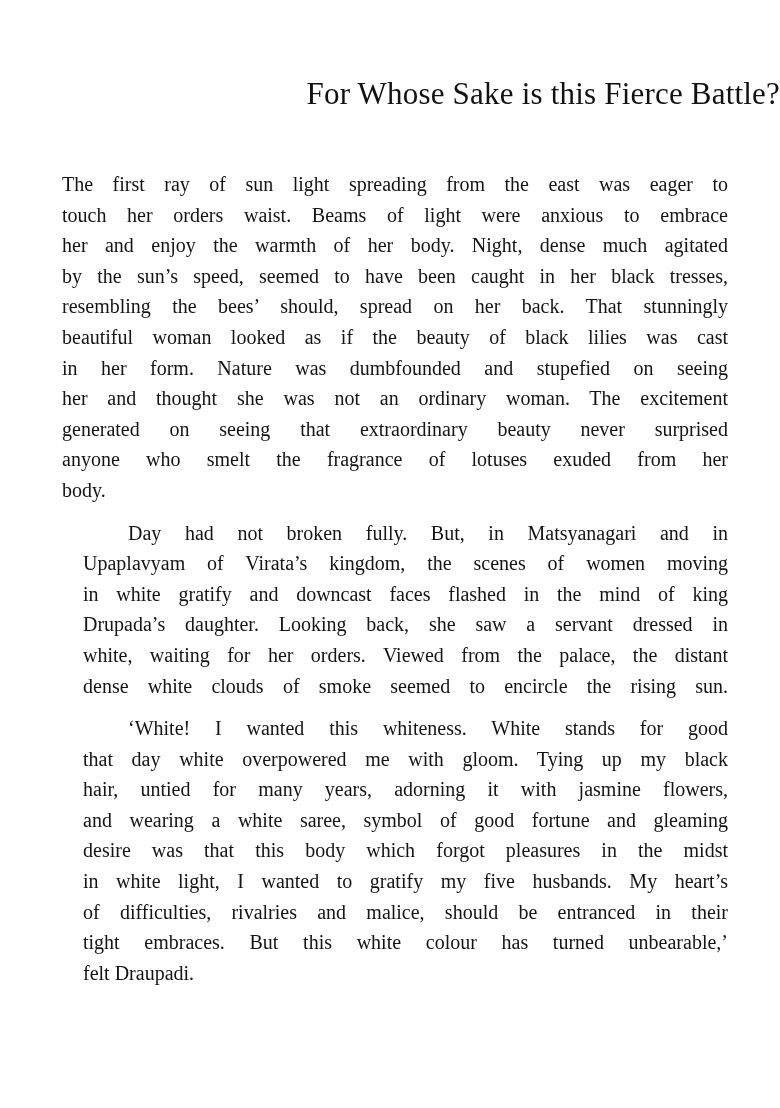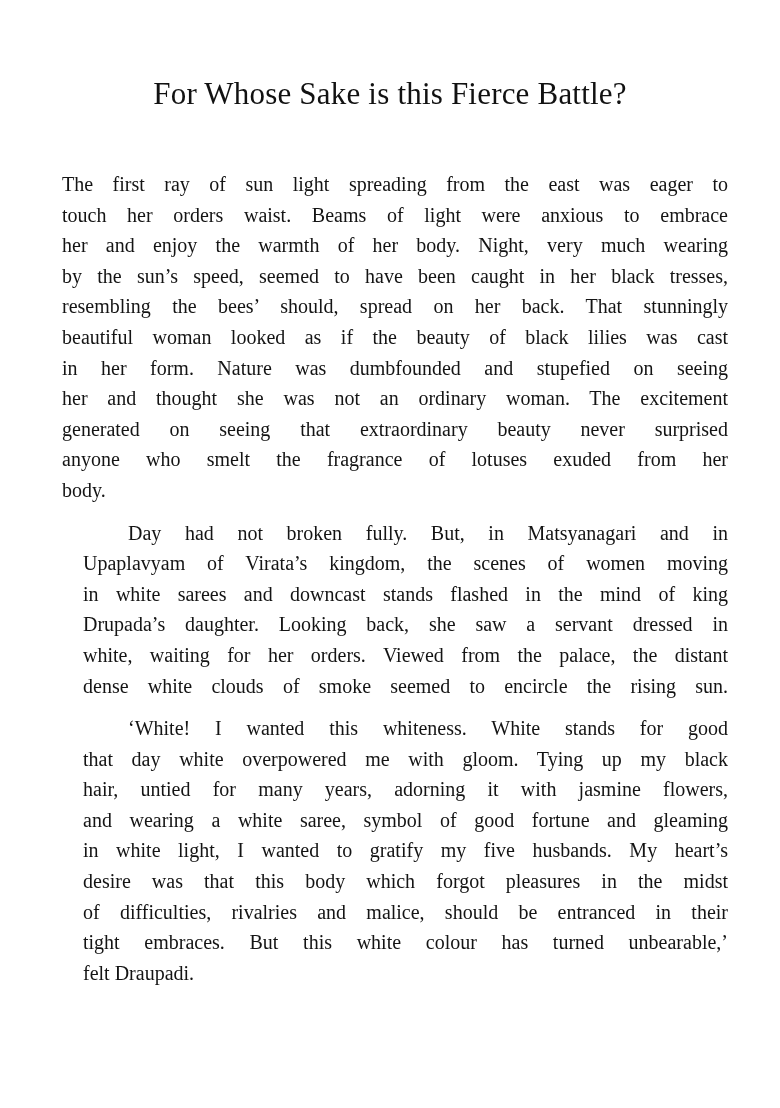--- a/index.html
+++ b/index.html
@@ -27,7 +27,7 @@
       top: 76px;
       left: 0;
       width: 780px;
-      text-align: center;
+      text-align: right;
       font-size: 31px;
       letter-spacing: 0.2px;
       margin: 0;

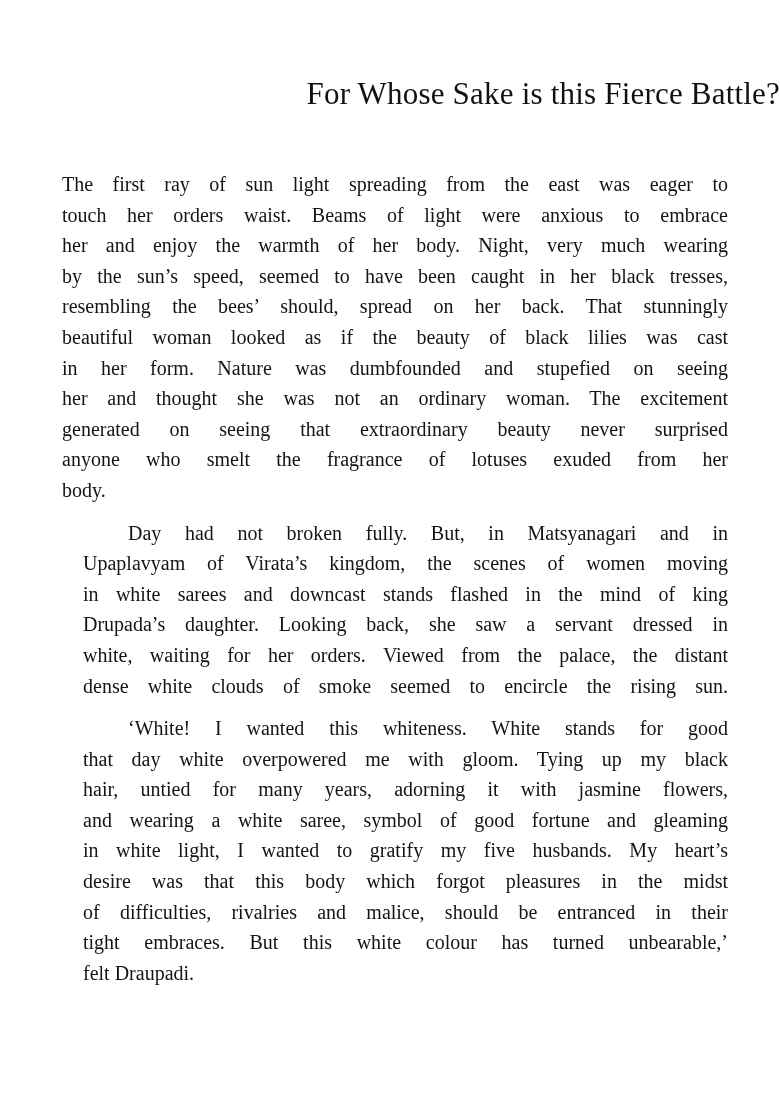--- a/index.html
+++ b/index.html
@@ -80,7 +80,7 @@
     <p class="para">
       <span class="line">The first ray of sun light spreading from the east was eager to</span>
       <span class="line">touch her orders waist. Beams of light were anxious to embrace</span>
-      <span class="line">her and enjoy the warmth of her body. Night, very much wearing</span>
+      <span class="line">her and enjoy the warmth of her body. Night, dense much agitated</span>
       <span class="line">by the sun’s speed, seemed to have been caught in her black tresses,</span>
       <span class="line">resembling the bees’ should, spread on her back. That stunningly</span>
       <span class="line">beautiful woman looked as if the beauty of black lilies was cast</span>

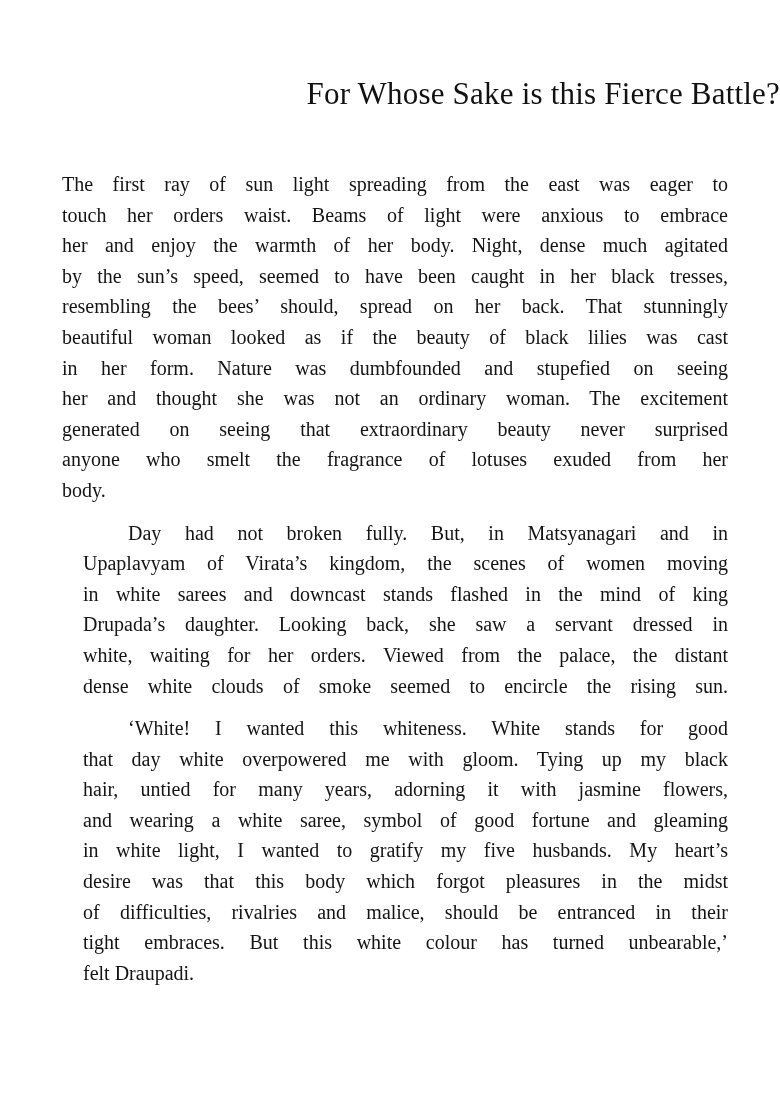--- a/index.html
+++ b/index.html
@@ -94,7 +94,7 @@
     <p class="para indent">
       <span class="line">Day had not broken fully. But, in Matsyanagari and in</span>
       <span class="line">Upaplavyam of Virata’s kingdom, the scenes of women moving</span>
-      <span class="line">in white sarees and downcast stands flashed in the mind of king</span>
+      <span class="line">in white gratify and downcast faces flashed in the mind of king</span>
       <span class="line">Drupada’s daughter. Looking back, she saw a servant dressed in</span>
       <span class="line">white, waiting for her orders. Viewed from the palace, the distant</span>
       <span class="line">dense white clouds of smoke seemed to encircle the rising sun.</span>

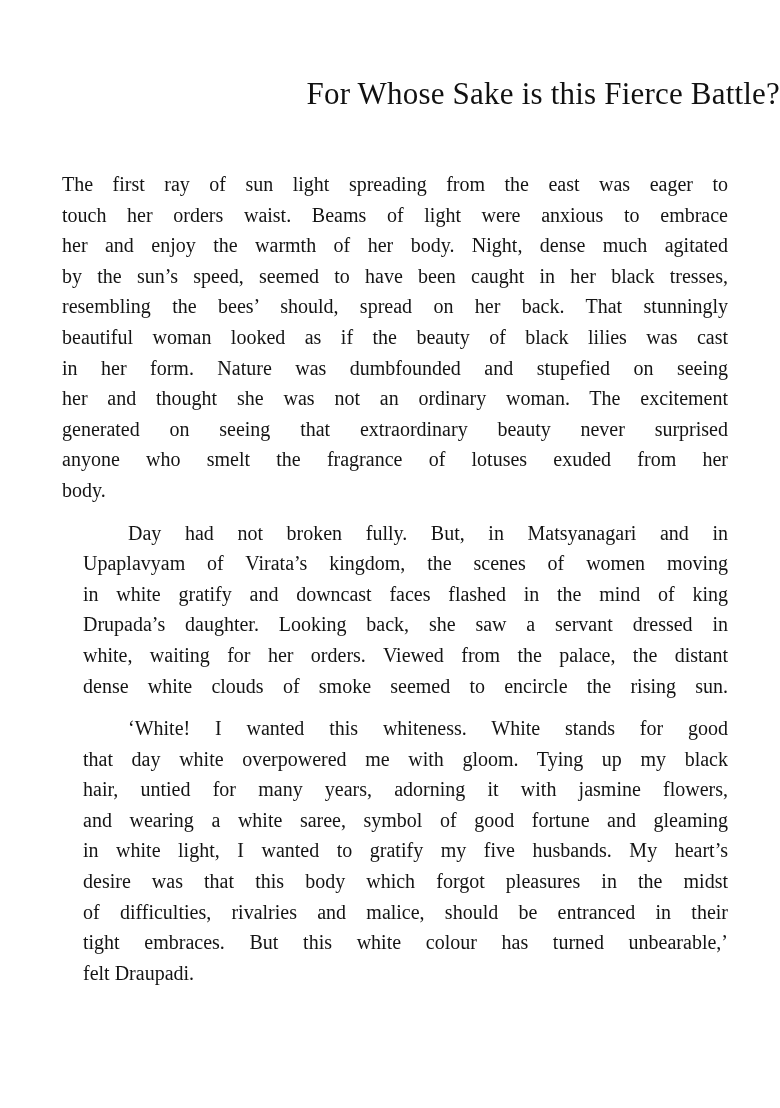--- a/index.html
+++ b/index.html
@@ -105,8 +105,8 @@
       <span class="line">that day white overpowered me with gloom. Tying up my black</span>
       <span class="line">hair, untied for many years, adorning it with jasmine flowers,</span>
       <span class="line">and wearing a white saree, symbol of good fortune and gleaming</span>
+      <span class="line">desire was that this body which forgot pleasures in the midst</span>
       <span class="line">in white light, I wanted to gratify my five husbands. My heart’s</span>
-      <span class="line">desire was that this body which forgot pleasures in the midst</span>
       <span class="line">of difficulties, rivalries and malice, should be entranced in their</span>
       <span class="line">tight embraces. But this white colour has turned unbearable,’</span>
       <span class="line last">felt Draupadi.</span>

